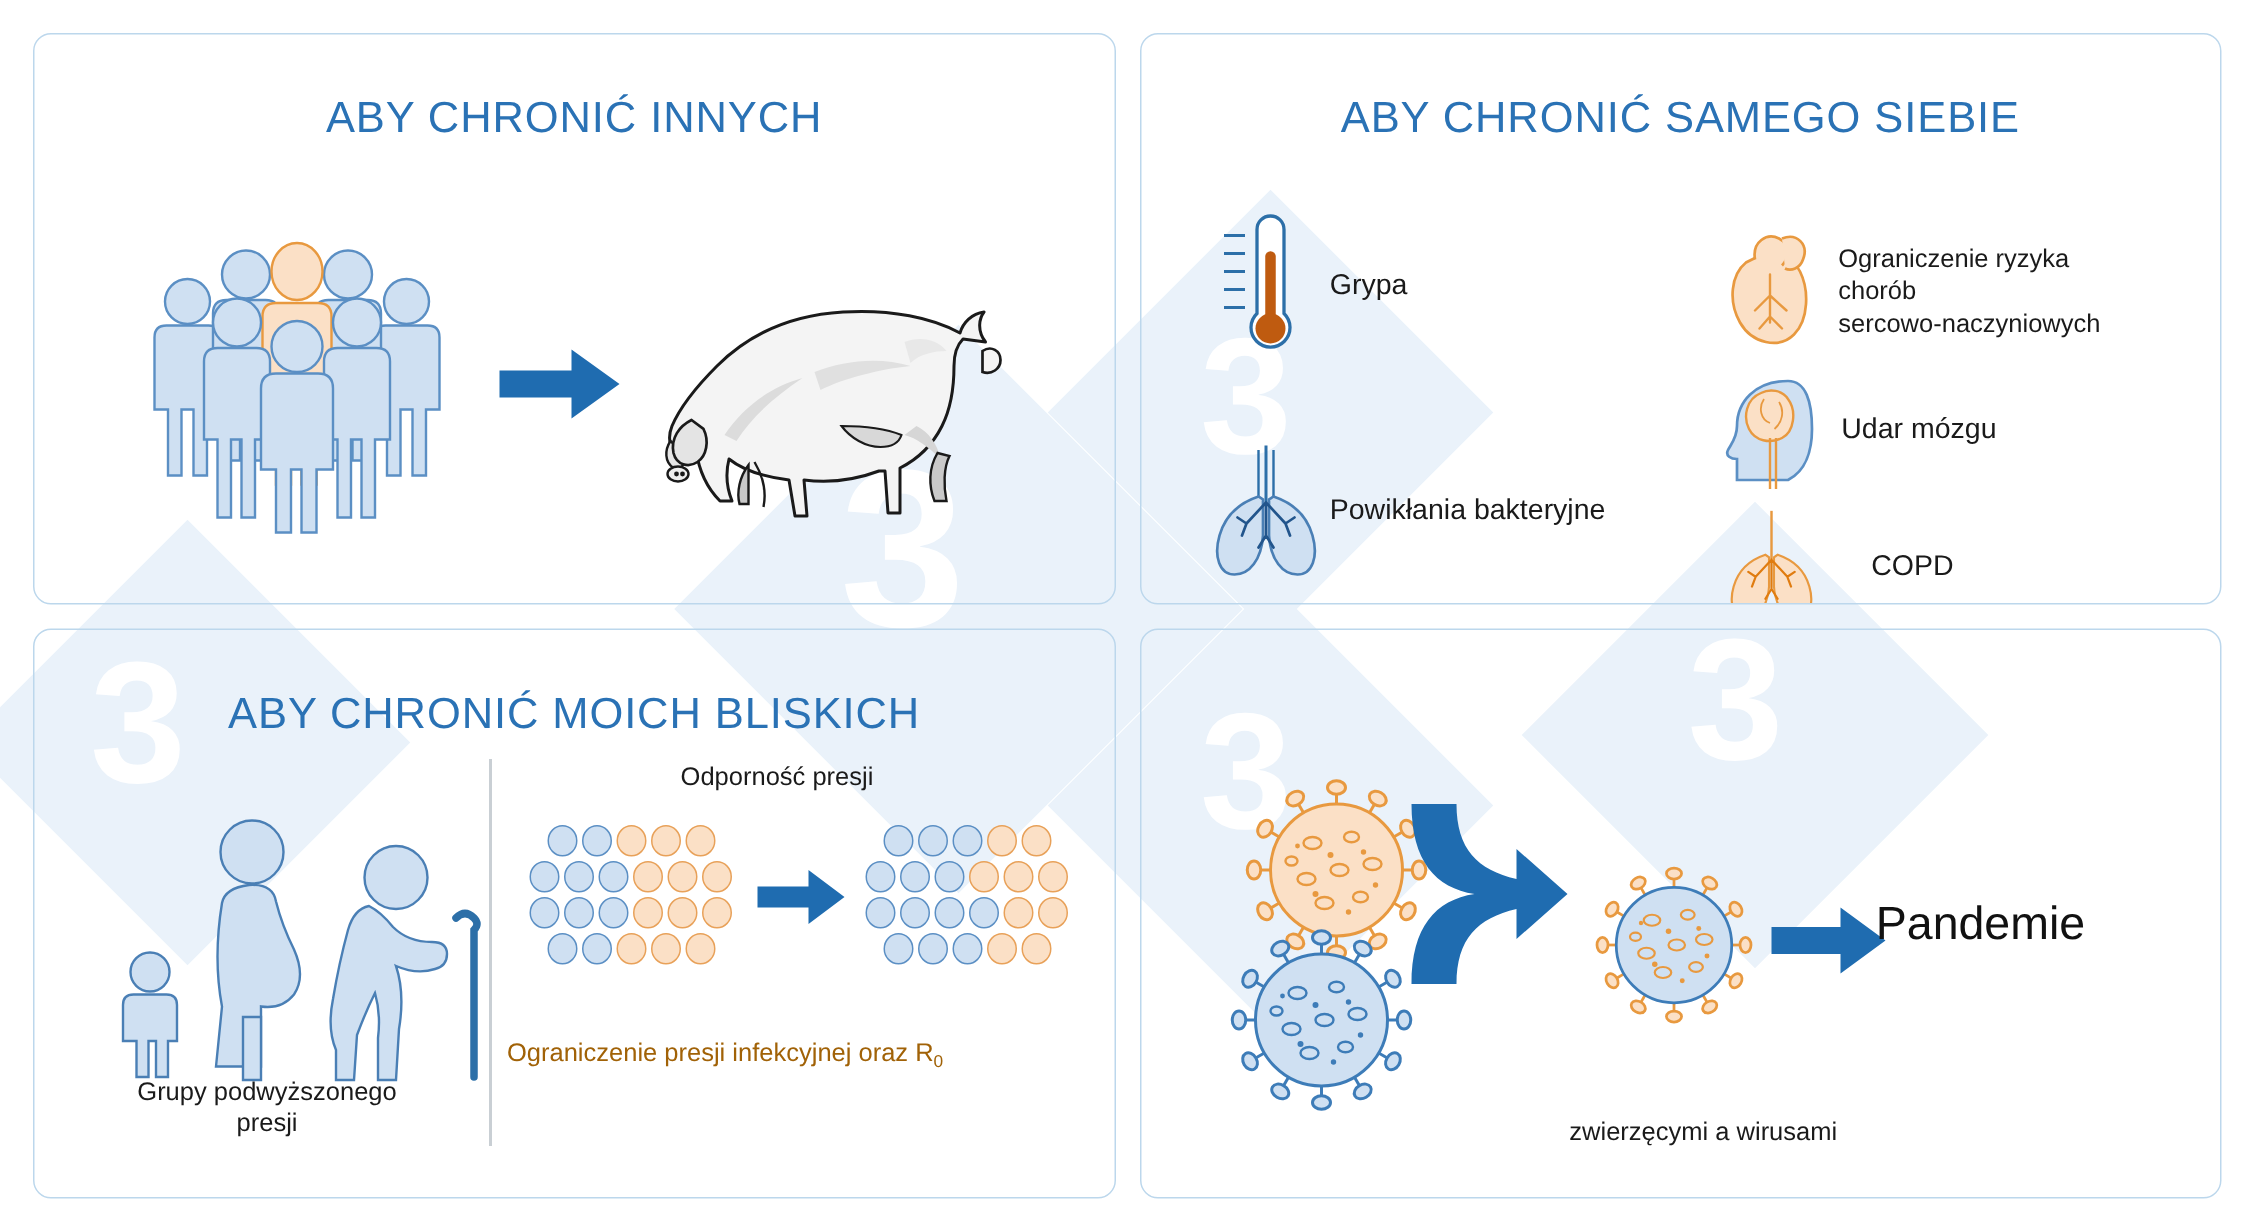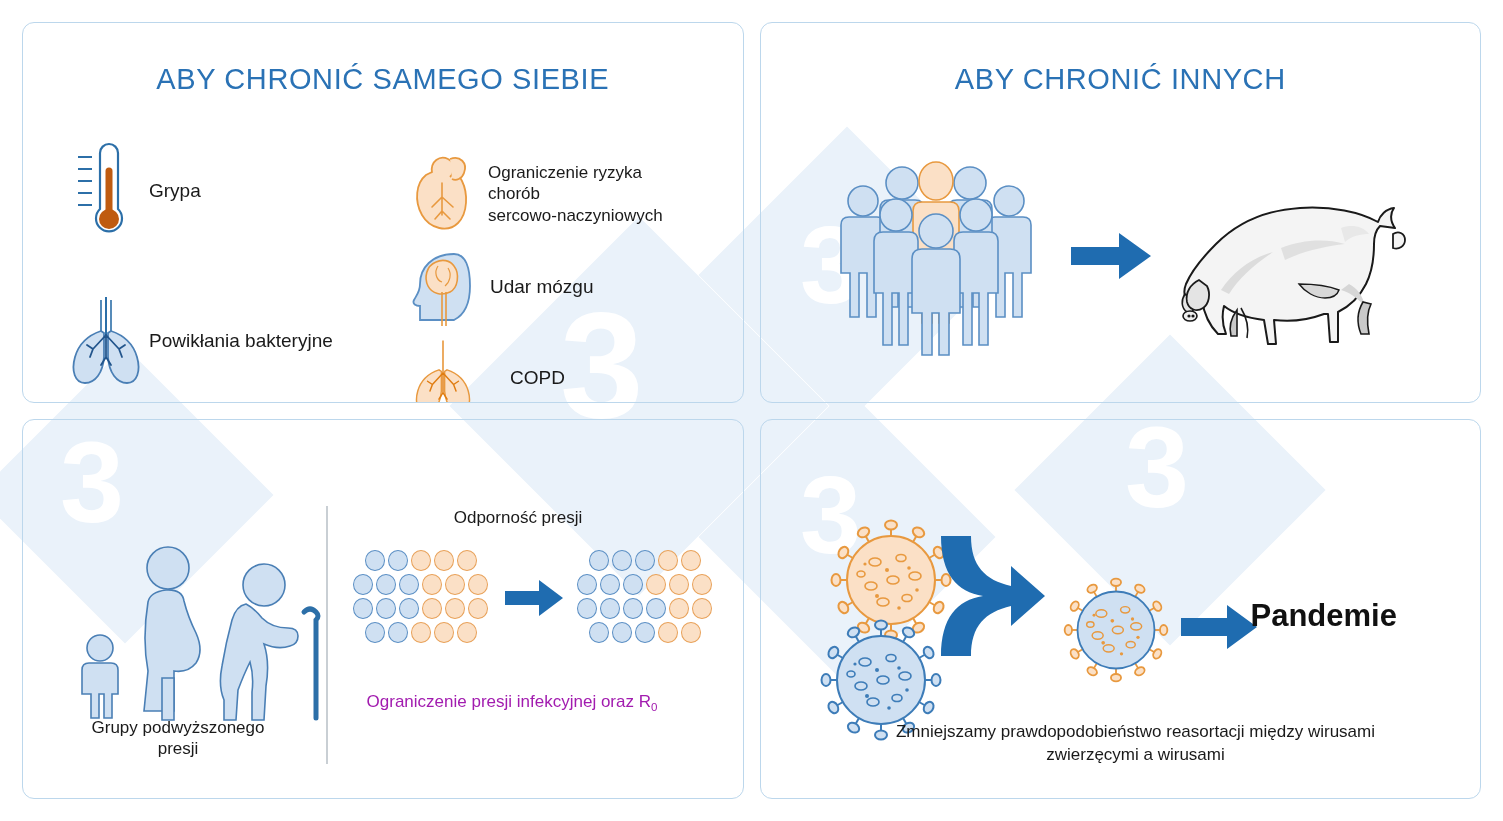--- a/index.html
+++ b/index.html
@@ -148,102 +148,6 @@
   </div>
 
   <div class="grid">
-
-    <div class="panel" id="p1">
-      <div class="panel-title">ABY CHRONIĆ SAMEGO SIEBIE</div>
-
-      <div class="icon-col-left">
-
-        <div class="item">
-          <span class="ico">
-            <svg width="64" height="96" viewBox="0 0 64 96">
-              <g stroke="#2c6fa8" stroke-width="2" fill="none">
-                <line x1="4" y1="14" x2="18" y2="14"></line>
-                <line x1="4" y1="26" x2="18" y2="26"></line>
-                <line x1="4" y1="38" x2="18" y2="38"></line>
-                <line x1="4" y1="50" x2="18" y2="50"></line>
-                <line x1="4" y1="62" x2="18" y2="62"></line>
-              </g>
-              <path d="M26 10 a9 9 0 0 1 18 0 V66 a13 13 0 1 1 -18 0 Z" fill="#ffffff" stroke="#2c6fa8" stroke-width="2.2"></path>
-              <line x1="35" y1="28" x2="35" y2="74" stroke="#bf5b10" stroke-width="7" stroke-linecap="round"></line>
-              <circle cx="35" cy="76" r="10" fill="#bf5b10"></circle>
-            </svg>
-          </span>
-          <span class="label label-lg">Grypa</span>
-        </div>
-
-        <div class="item">
-          <span class="ico">
-            <svg width="86" height="92" viewBox="0 0 86 92">
-              <path d="M43 2 L43 40" stroke="#2c6fa8" stroke-width="2" fill="none"></path>
-              <path d="M38 5 L38 36 M48 5 L48 36" stroke="#2c6fa8" stroke-width="1.6" fill="none"></path>
-              <path d="M38 36 C26 40 16 48 12 62 C8 76 12 88 22 88 C32 88 40 78 41 62 L41 38 Z" fill="#cfe0f2" stroke="#4a7fb5" stroke-width="1.8"></path>
-              <path d="M48 36 C60 40 70 48 74 62 C78 76 74 88 64 88 C54 88 46 78 45 62 L45 38 Z" fill="#cfe0f2" stroke="#4a7fb5" stroke-width="1.8"></path>
-              <g stroke="#22558c" stroke-width="1.8" fill="none" stroke-linecap="round">
-                <path d="M43 40 L30 54 M43 40 L56 54 M43 40 L43 62
-                         M30 54 L24 50 M30 54 L27 62 M56 54 L62 50 M56 54 L59 62
-                         M43 62 L38 70 M43 62 L48 70"></path>
-              </g>
-            </svg>
-          </span>
-          <span class="label label-lg">Powikłania bakteryjne</span>
-        </div>
-      </div>
-
-      <div class="icon-col-right">
-
-        <div class="r-item" style="left:0; top:0;">
-          <span>
-            <svg width="70" height="82" viewBox="0 0 70 82">
-              <path d="M18 22 C8 30 6 48 14 62 C22 76 40 80 50 70 C60 60 60 40 54 28
-                       C50 20 40 14 30 16 Z" fill="#fbe0c6" stroke="#e8993f" stroke-width="1.8"></path>
-              <path d="M24 20 C22 8 32 2 40 6 C48 10 46 20 42 24" fill="#fbe0c6" stroke="#e8993f" stroke-width="1.8"></path>
-              <path d="M42 6 C52 2 60 10 56 20 C54 26 48 28 44 26" fill="#fbe0c6" stroke="#e8993f" stroke-width="1.8"></path>
-              <g stroke="#e8993f" stroke-width="1.6" fill="none" stroke-linecap="round">
-                <path d="M34 30 L34 62 M34 44 L24 54 M34 44 L45 54 M34 58 L27 66 M34 58 L42 66"></path>
-              </g>
-            </svg>
-          </span>
-          <span class="label" style="margin-left:10px; max-width:200px;">
-            <span>Ograniczenie ryzyka</span><br>
-            <span>chorób</span><br>
-            <span>sercowo-naczyniowych</span>
-          </span>
-        </div>
-
-        <div class="r-item" style="left:0; top:95px;">
-          <span>
-            <svg width="70" height="78" viewBox="0 0 70 78">
-              <path d="M46 6 C24 6 12 20 12 36 C12 44 8 48 6 52 C4 56 8 58 12 58 L12 72 L46 72
-                       C58 66 62 52 62 38 C62 20 58 6 46 6 Z" fill="#cfe0f2" stroke="#5b8fc4" stroke-width="1.8"></path>
-              <path d="M28 14 C18 18 16 30 20 38 C24 46 34 48 42 44 C50 40 52 26 46 18
-                       C42 12 34 11 28 14 Z" fill="#fbe0c6" stroke="#e8993f" stroke-width="1.6"></path>
-              <g stroke="#e8993f" stroke-width="1.2" fill="none">
-                <path d="M30 18 C26 24 28 32 34 34 M40 20 C44 26 42 34 37 38"></path>
-              </g>
-              <path d="M34 44 L34 78 M38 44 L38 78" stroke="#e8993f" stroke-width="1.6" fill="none"></path>
-            </svg>
-          </span>
-          <span class="label label-lg" style="margin-left:12px;">Udar mózgu</span>
-        </div>
-
-        <div class="r-item" style="left:0; top:185px;">
-          <span>
-            <svg width="70" height="80" viewBox="0 0 86 92">
-              <path d="M43 0 L43 40" stroke="#e8993f" stroke-width="2" fill="none"></path>
-              <path d="M38 36 C26 40 16 48 12 62 C8 76 12 88 22 88 C32 88 40 78 41 62 L41 38 Z" fill="#fbe0c6" stroke="#e8993f" stroke-width="1.8"></path>
-              <path d="M48 36 C60 40 70 48 74 62 C78 76 74 88 64 88 C54 88 46 78 45 62 L45 38 Z" fill="#fbe0c6" stroke="#e8993f" stroke-width="1.8"></path>
-              <g stroke="#e07c10" stroke-width="1.8" fill="none" stroke-linecap="round">
-                <path d="M43 40 L30 54 M43 40 L56 54 M43 40 L43 64
-                         M30 54 L24 50 M30 54 L27 62 M56 54 L62 50 M56 54 L59 62
-                         M43 64 L38 72 M43 64 L48 72"></path>
-              </g>
-            </svg>
-          </span>
-          <span class="label label-lg" style="margin-left:32px;">COPD</span>
-        </div>
-      </div>
-    </div>
 
     <div class="panel" id="p2">
       <div class="panel-title">ABY CHRONIĆ INNYCH</div>
@@ -312,6 +216,102 @@
       </div>
     </div>
 
+    <div class="panel" id="p1">
+      <div class="panel-title">ABY CHRONIĆ SAMEGO SIEBIE</div>
+
+      <div class="icon-col-left">
+
+        <div class="item">
+          <span class="ico">
+            <svg width="64" height="96" viewBox="0 0 64 96">
+              <g stroke="#2c6fa8" stroke-width="2" fill="none">
+                <line x1="4" y1="14" x2="18" y2="14"></line>
+                <line x1="4" y1="26" x2="18" y2="26"></line>
+                <line x1="4" y1="38" x2="18" y2="38"></line>
+                <line x1="4" y1="50" x2="18" y2="50"></line>
+                <line x1="4" y1="62" x2="18" y2="62"></line>
+              </g>
+              <path d="M26 10 a9 9 0 0 1 18 0 V66 a13 13 0 1 1 -18 0 Z" fill="#ffffff" stroke="#2c6fa8" stroke-width="2.2"></path>
+              <line x1="35" y1="28" x2="35" y2="74" stroke="#bf5b10" stroke-width="7" stroke-linecap="round"></line>
+              <circle cx="35" cy="76" r="10" fill="#bf5b10"></circle>
+            </svg>
+          </span>
+          <span class="label label-lg">Grypa</span>
+        </div>
+
+        <div class="item">
+          <span class="ico">
+            <svg width="86" height="92" viewBox="0 0 86 92">
+              <path d="M43 2 L43 40" stroke="#2c6fa8" stroke-width="2" fill="none"></path>
+              <path d="M38 5 L38 36 M48 5 L48 36" stroke="#2c6fa8" stroke-width="1.6" fill="none"></path>
+              <path d="M38 36 C26 40 16 48 12 62 C8 76 12 88 22 88 C32 88 40 78 41 62 L41 38 Z" fill="#cfe0f2" stroke="#4a7fb5" stroke-width="1.8"></path>
+              <path d="M48 36 C60 40 70 48 74 62 C78 76 74 88 64 88 C54 88 46 78 45 62 L45 38 Z" fill="#cfe0f2" stroke="#4a7fb5" stroke-width="1.8"></path>
+              <g stroke="#22558c" stroke-width="1.8" fill="none" stroke-linecap="round">
+                <path d="M43 40 L30 54 M43 40 L56 54 M43 40 L43 62
+                         M30 54 L24 50 M30 54 L27 62 M56 54 L62 50 M56 54 L59 62
+                         M43 62 L38 70 M43 62 L48 70"></path>
+              </g>
+            </svg>
+          </span>
+          <span class="label label-lg">Powikłania bakteryjne</span>
+        </div>
+      </div>
+
+      <div class="icon-col-right">
+
+        <div class="r-item" style="left:0; top:0;">
+          <span>
+            <svg width="70" height="82" viewBox="0 0 70 82">
+              <path d="M18 22 C8 30 6 48 14 62 C22 76 40 80 50 70 C60 60 60 40 54 28
+                       C50 20 40 14 30 16 Z" fill="#fbe0c6" stroke="#e8993f" stroke-width="1.8"></path>
+              <path d="M24 20 C22 8 32 2 40 6 C48 10 46 20 42 24" fill="#fbe0c6" stroke="#e8993f" stroke-width="1.8"></path>
+              <path d="M42 6 C52 2 60 10 56 20 C54 26 48 28 44 26" fill="#fbe0c6" stroke="#e8993f" stroke-width="1.8"></path>
+              <g stroke="#e8993f" stroke-width="1.6" fill="none" stroke-linecap="round">
+                <path d="M34 30 L34 62 M34 44 L24 54 M34 44 L45 54 M34 58 L27 66 M34 58 L42 66"></path>
+              </g>
+            </svg>
+          </span>
+          <span class="label" style="margin-left:10px; max-width:200px;">
+            <span>Ograniczenie ryzyka</span><br>
+            <span>chorób</span><br>
+            <span>sercowo-naczyniowych</span>
+          </span>
+        </div>
+
+        <div class="r-item" style="left:0; top:95px;">
+          <span>
+            <svg width="70" height="78" viewBox="0 0 70 78">
+              <path d="M46 6 C24 6 12 20 12 36 C12 44 8 48 6 52 C4 56 8 58 12 58 L12 72 L46 72
+                       C58 66 62 52 62 38 C62 20 58 6 46 6 Z" fill="#cfe0f2" stroke="#5b8fc4" stroke-width="1.8"></path>
+              <path d="M28 14 C18 18 16 30 20 38 C24 46 34 48 42 44 C50 40 52 26 46 18
+                       C42 12 34 11 28 14 Z" fill="#fbe0c6" stroke="#e8993f" stroke-width="1.6"></path>
+              <g stroke="#e8993f" stroke-width="1.2" fill="none">
+                <path d="M30 18 C26 24 28 32 34 34 M40 20 C44 26 42 34 37 38"></path>
+              </g>
+              <path d="M34 44 L34 78 M38 44 L38 78" stroke="#e8993f" stroke-width="1.6" fill="none"></path>
+            </svg>
+          </span>
+          <span class="label label-lg" style="margin-left:12px;">Udar mózgu</span>
+        </div>
+
+        <div class="r-item" style="left:0; top:185px;">
+          <span>
+            <svg width="70" height="80" viewBox="0 0 86 92">
+              <path d="M43 0 L43 40" stroke="#e8993f" stroke-width="2" fill="none"></path>
+              <path d="M38 36 C26 40 16 48 12 62 C8 76 12 88 22 88 C32 88 40 78 41 62 L41 38 Z" fill="#fbe0c6" stroke="#e8993f" stroke-width="1.8"></path>
+              <path d="M48 36 C60 40 70 48 74 62 C78 76 74 88 64 88 C54 88 46 78 45 62 L45 38 Z" fill="#fbe0c6" stroke="#e8993f" stroke-width="1.8"></path>
+              <g stroke="#e07c10" stroke-width="1.8" fill="none" stroke-linecap="round">
+                <path d="M43 40 L30 54 M43 40 L56 54 M43 40 L43 64
+                         M30 54 L24 50 M30 54 L27 62 M56 54 L62 50 M56 54 L59 62
+                         M43 64 L38 72 M43 64 L48 72"></path>
+              </g>
+            </svg>
+          </span>
+          <span class="label label-lg" style="margin-left:32px;">COPD</span>
+        </div>
+      </div>
+    </div>
+
     <div class="panel" id="p3">
 
       <div class="people-group">

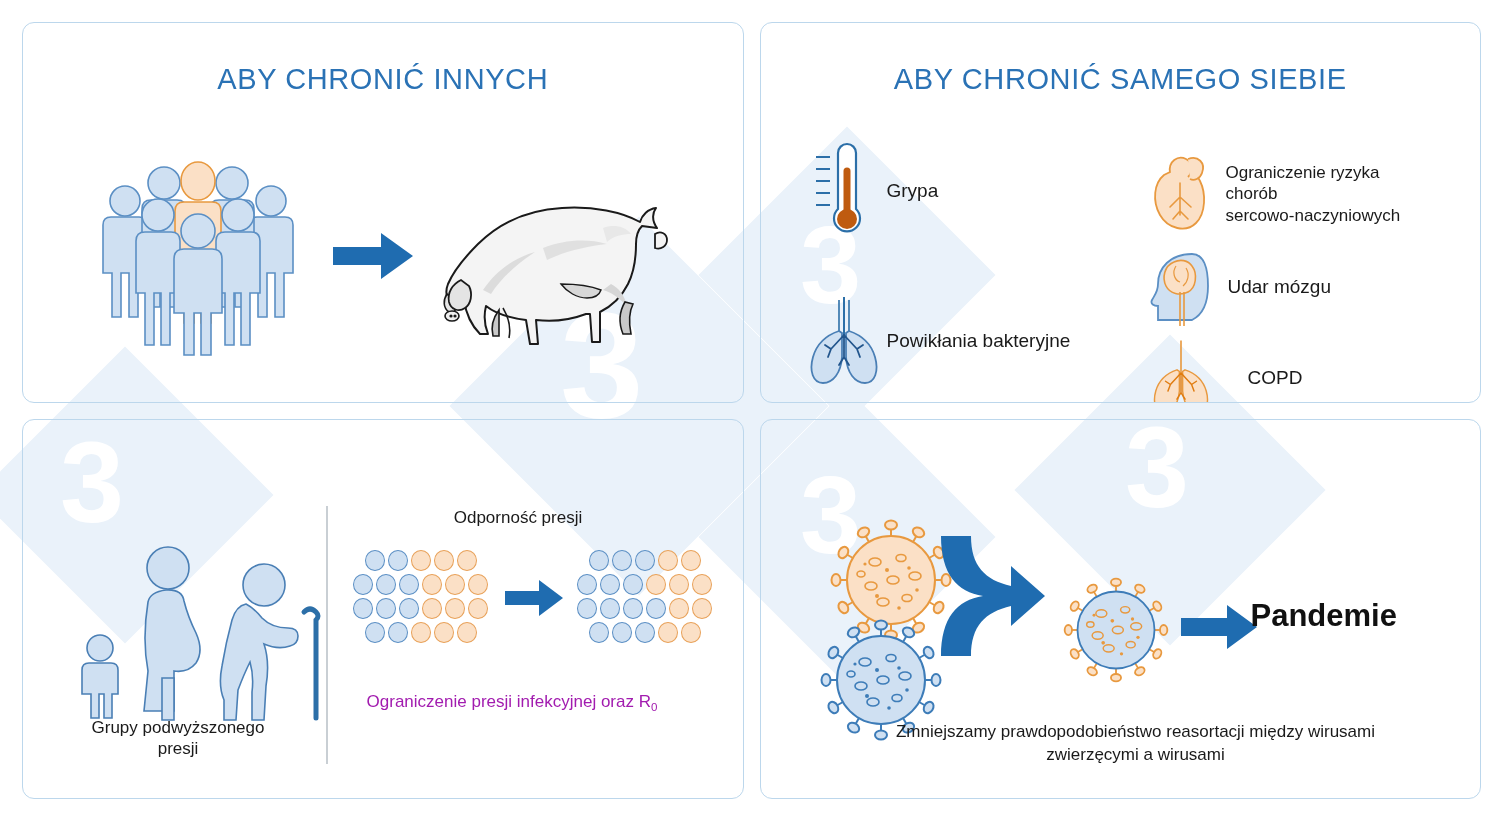--- a/index.html
+++ b/index.html
@@ -313,6 +313,7 @@
     </div>
 
     <div class="panel" id="p3">
+      <div class="panel-title">ABY CHRONIĆ MOICH BLISKICH</div>
 
       <div class="people-group">
         <svg width="250" height="190" viewBox="0 0 250 190">

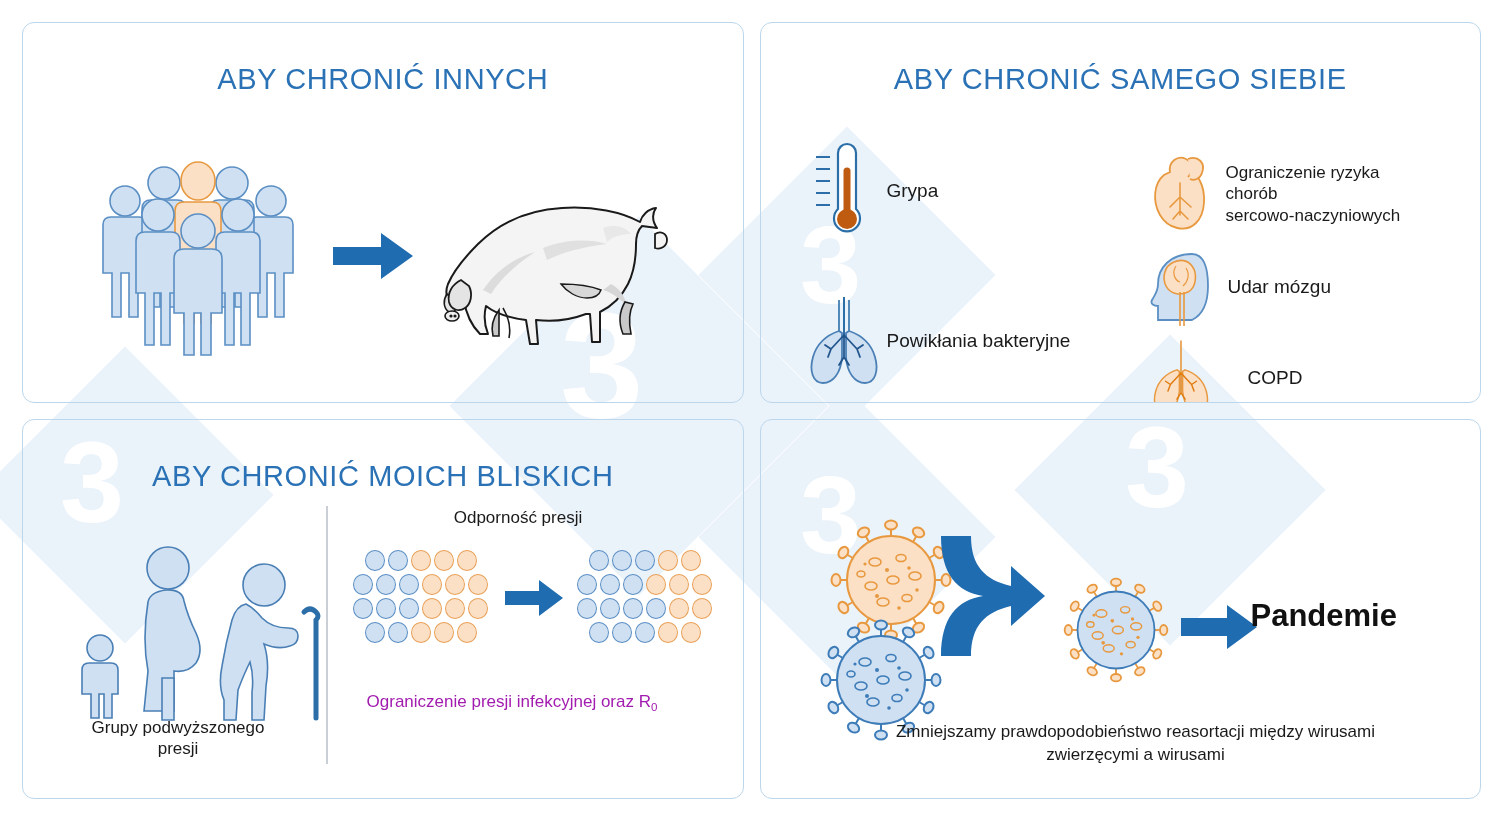--- a/index.html
+++ b/index.html
@@ -121,7 +121,7 @@
   #p4 .arrow4  { position: absolute; left: 420px; top: 185px; }
   #p4 .pandemie {
     position: absolute; left: 490px; top: 178px;
-    font-size: 31px; color: #111; font-weight: bold;
+    font-size: 31px; color: #111;
   }
   #p4 .reass-caption {
     position: absolute; left: 45px; top: 300px; width: 660px;

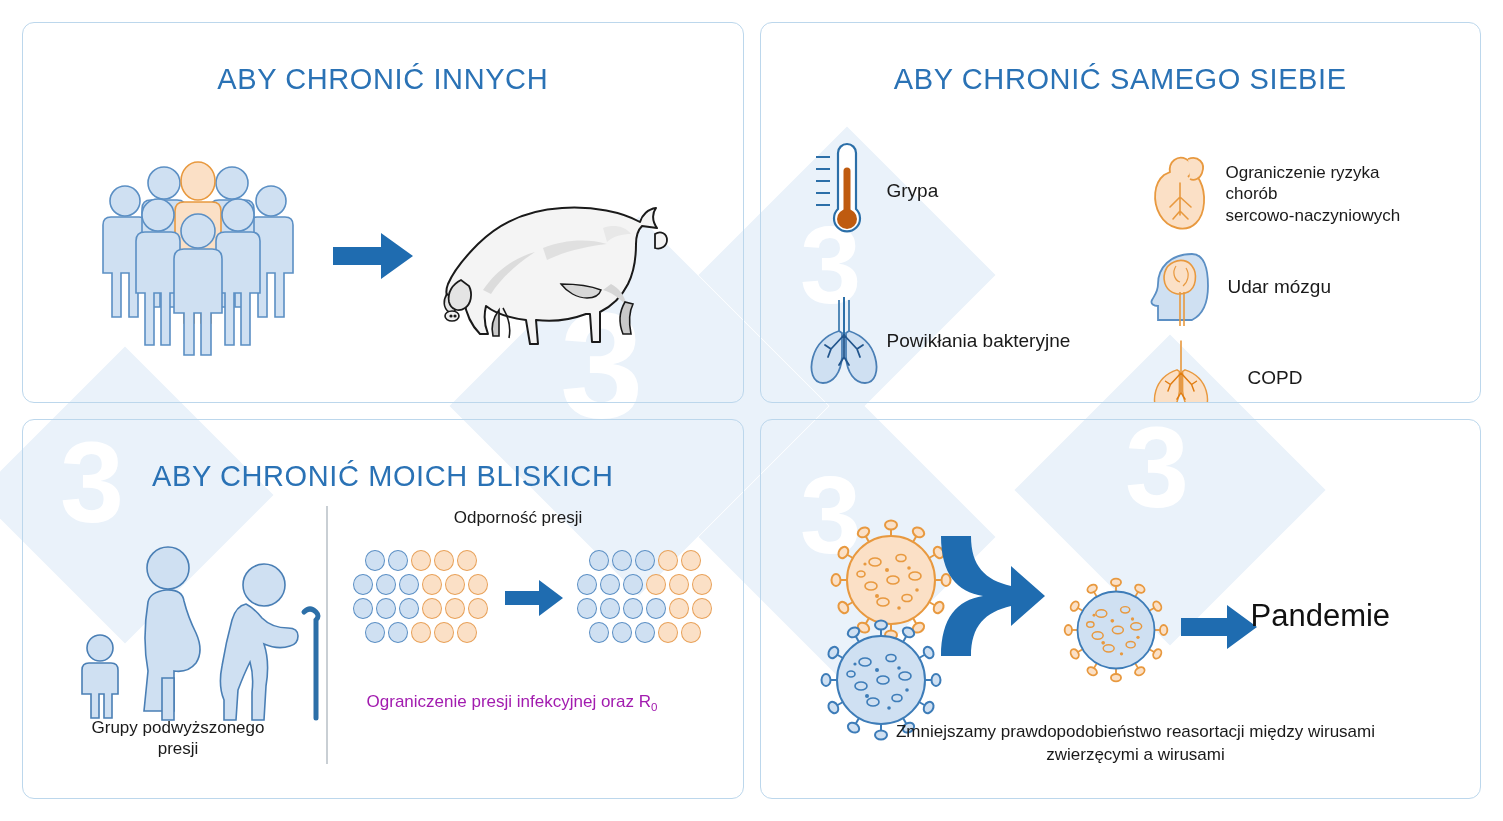--- a/index.html
+++ b/index.html
@@ -100,8 +100,8 @@
   }
   #p3 .herd-wrap { position: absolute; left: 330px; top: 130px; }
   #p3 .herd-caption {
-    position: absolute; left: 304px; top: 272px; width: 370px;
-    text-align: center; font-size: 17px; color: #a21caf;
+    position: absolute; left: 315px; top: 272px; width: 370px;
+    text-align: left; font-size: 17px; color: #a16207;
   }
   .dotgrid { display: inline-block; }
   .dotrow { display: flex; margin-bottom: 3px; }

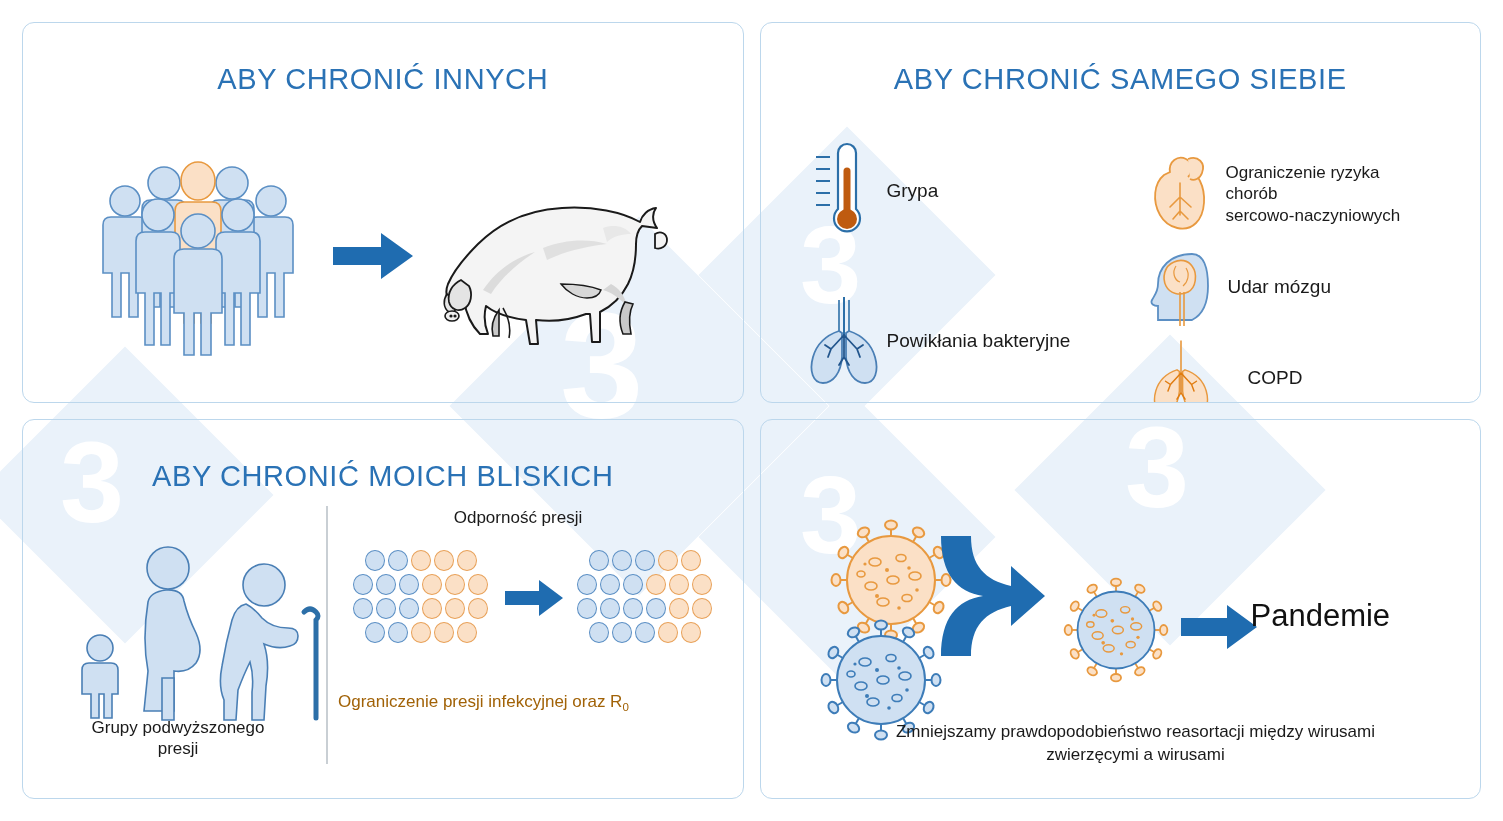--- a/index.html
+++ b/index.html
@@ -674,7 +674,7 @@
       <div class="pandemie">Pandemie</div>
 
       <div class="reass-caption">
-        <span>Zmniejszamy prawdopodobieństwo reasortacji między wirusami</span><br>
+        <br>
         <span>zwierzęcymi a wirusami</span>
       </div>
     </div>

